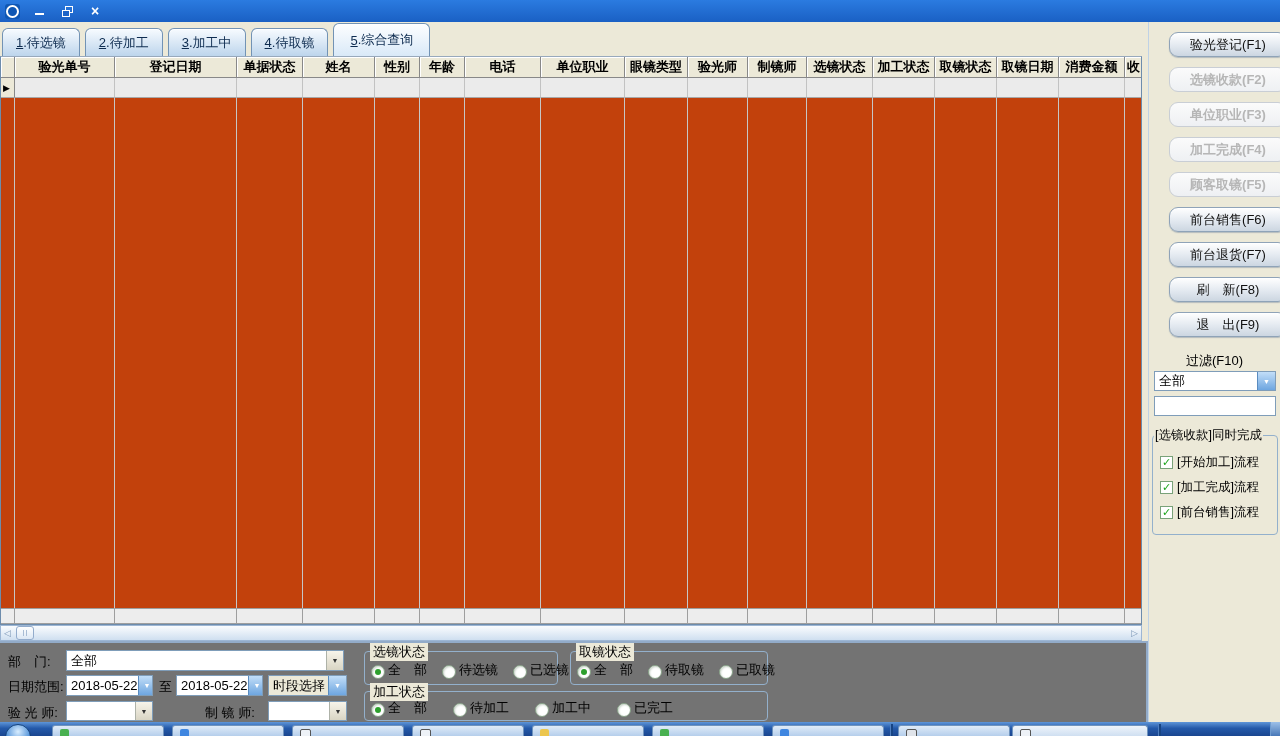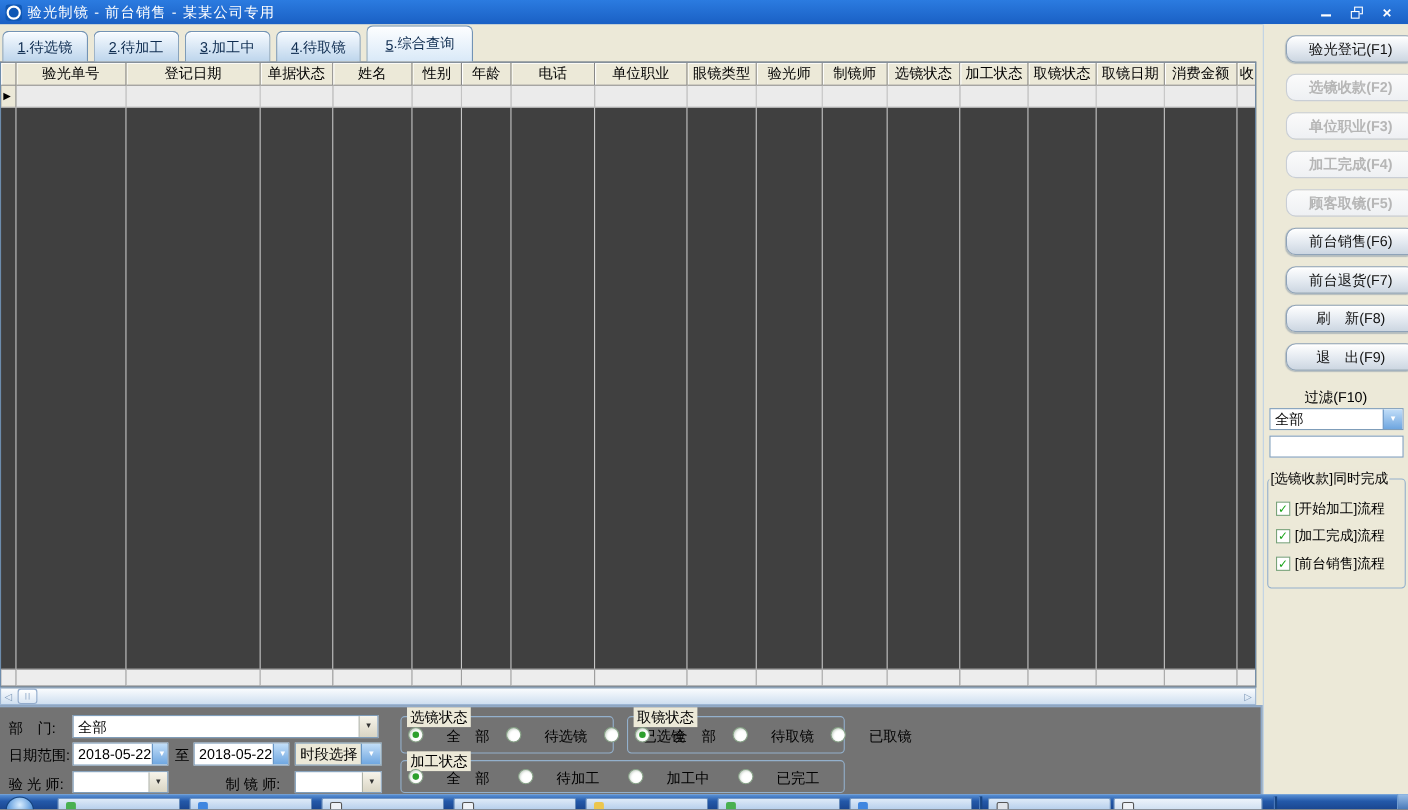--- a/index.html
+++ b/index.html
@@ -108,7 +108,6 @@
     <span class="app-ico">
         <i></i>
       </span>
-    <span class="t-title">验光制镜 - 前台销售 - 某某公司专用</span>
     <span class="wc wc-min">
         <i></i>
       </span>

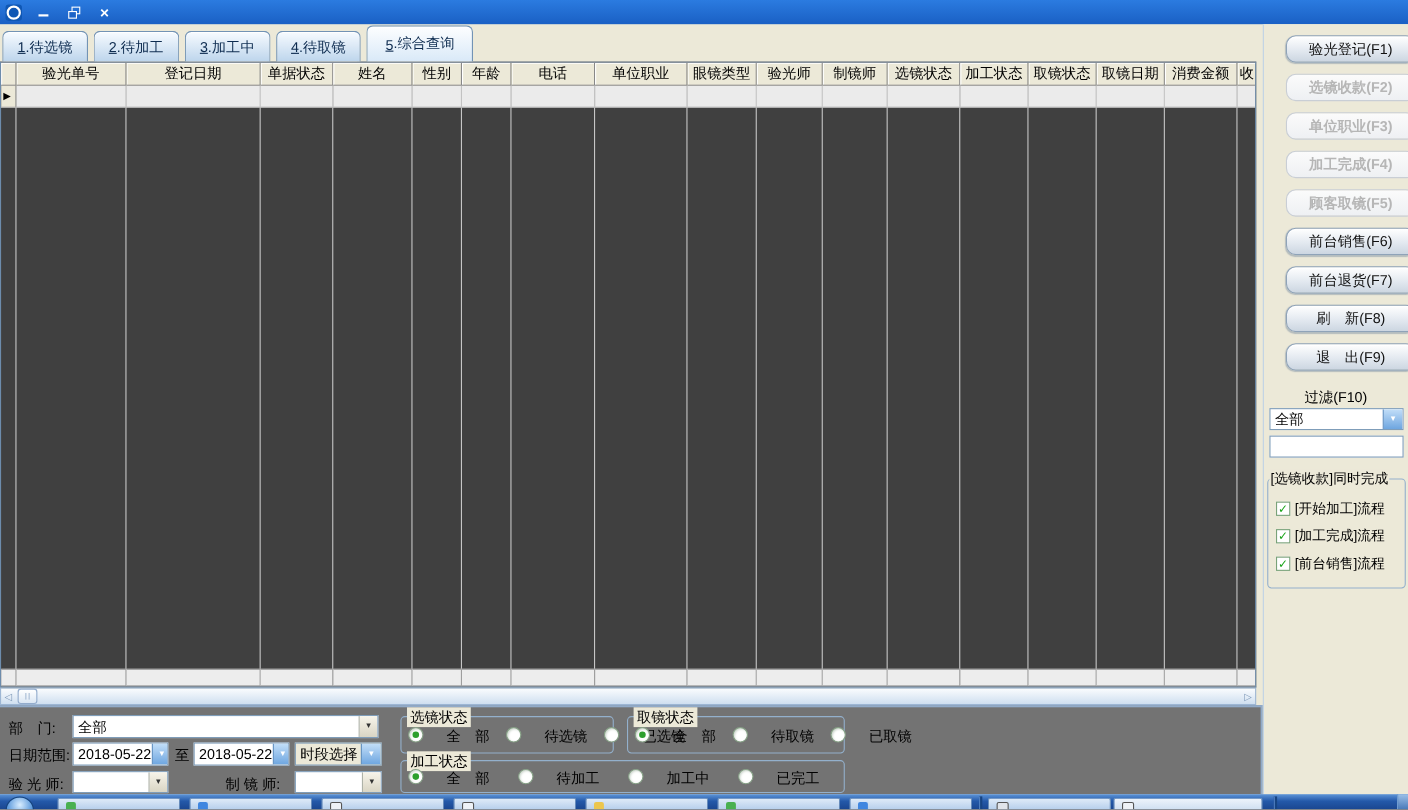--- a/index.html
+++ b/index.html
@@ -28,8 +28,8 @@
   .tab-num{text-decoration:underline;}
 
   
-  .grid{position:absolute;top:56px;left:0;width:1142px;height:569px;background:#404040;
-    border:1px solid #6d8cac;border-top:1px solid #98a9bc;box-sizing:border-box;overflow:hidden;}
+  .grid{position:absolute;top:56px;left:0;width:1142px;height:569px;background:#c2410c;
+    border:1px solid #6d8cac;border-top:1px solid #98a9bc;box-sizing:border-box;overflow:hidden;font-weight:bold;}
   .g-head{position:absolute;top:0;left:0;display:flex;}
   .g-head .c{height:21px;background:#ece9d8;border-right:1px solid #888;border-bottom:1px solid #888;
     box-shadow:inset 1px 1px 0 #fff;box-sizing:border-box;display:flex;align-items:center;justify-content:center;

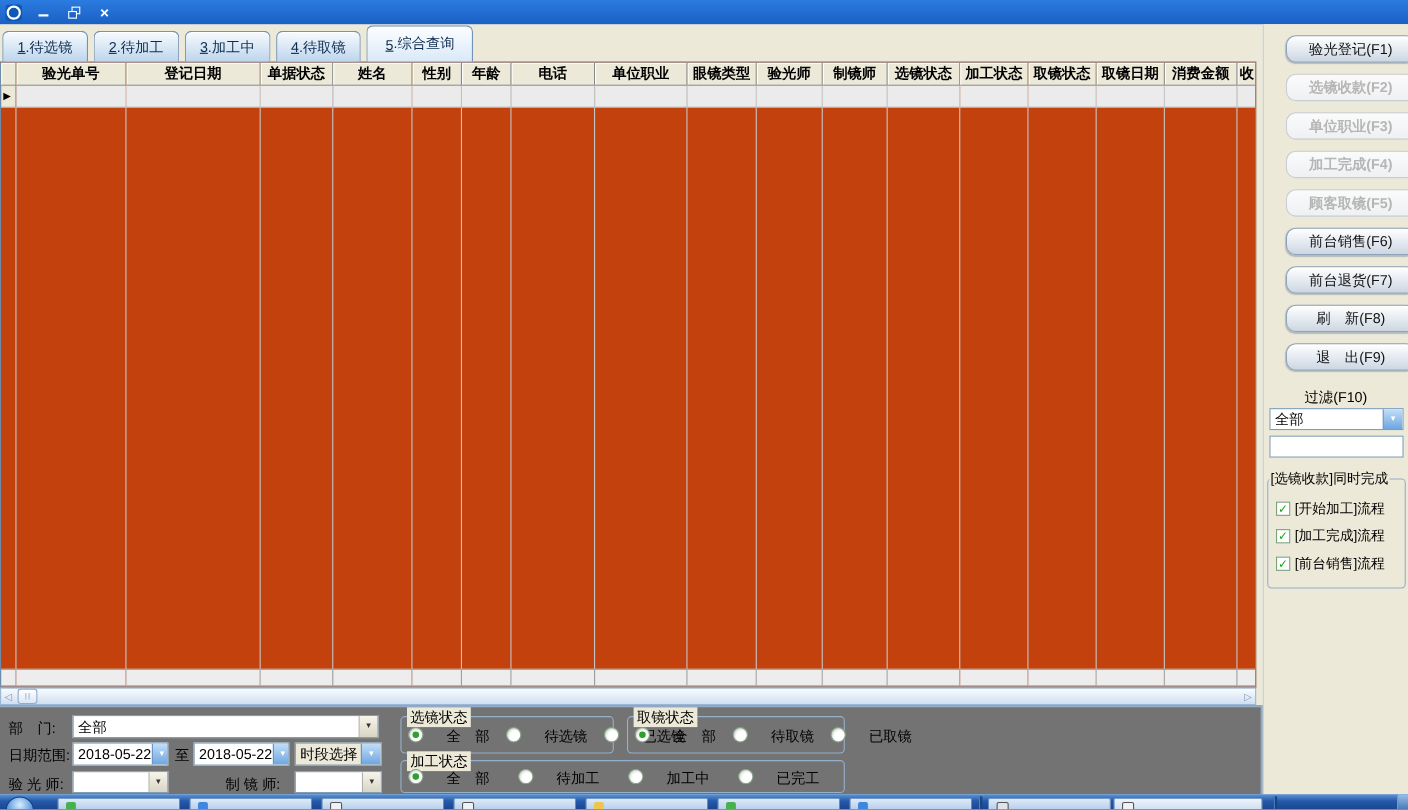--- a/index.html
+++ b/index.html
@@ -66,7 +66,7 @@
   .gbox{position:absolute;border:1px solid #93b0cc;border-radius:4px;box-sizing:border-box;}
   .gtitle{position:absolute;top:-9px;left:5px;background:#ece9d8;padding:0 3px;font-size:13px;white-space:nowrap;}
   .radio-row{display:flex;align-items:center;height:100%;padding:4px 0 0 6px;box-sizing:border-box;}
-  .radio{display:flex;align-items:flex-start;gap:21px;white-space:nowrap;}
+  .radio{display:flex;align-items:flex-end;gap:3px;white-space:nowrap;}
   .rdot{width:12px;height:12px;border-radius:50%;background:#fff;border:1px solid #86a086;
     box-shadow:inset 1px 1px 2px #ccd6cc;position:relative;flex:0 0 auto;}
   .radio.on .rdot::after{content:"";position:absolute;inset:3px;border-radius:50%;background:#2da02d;}

